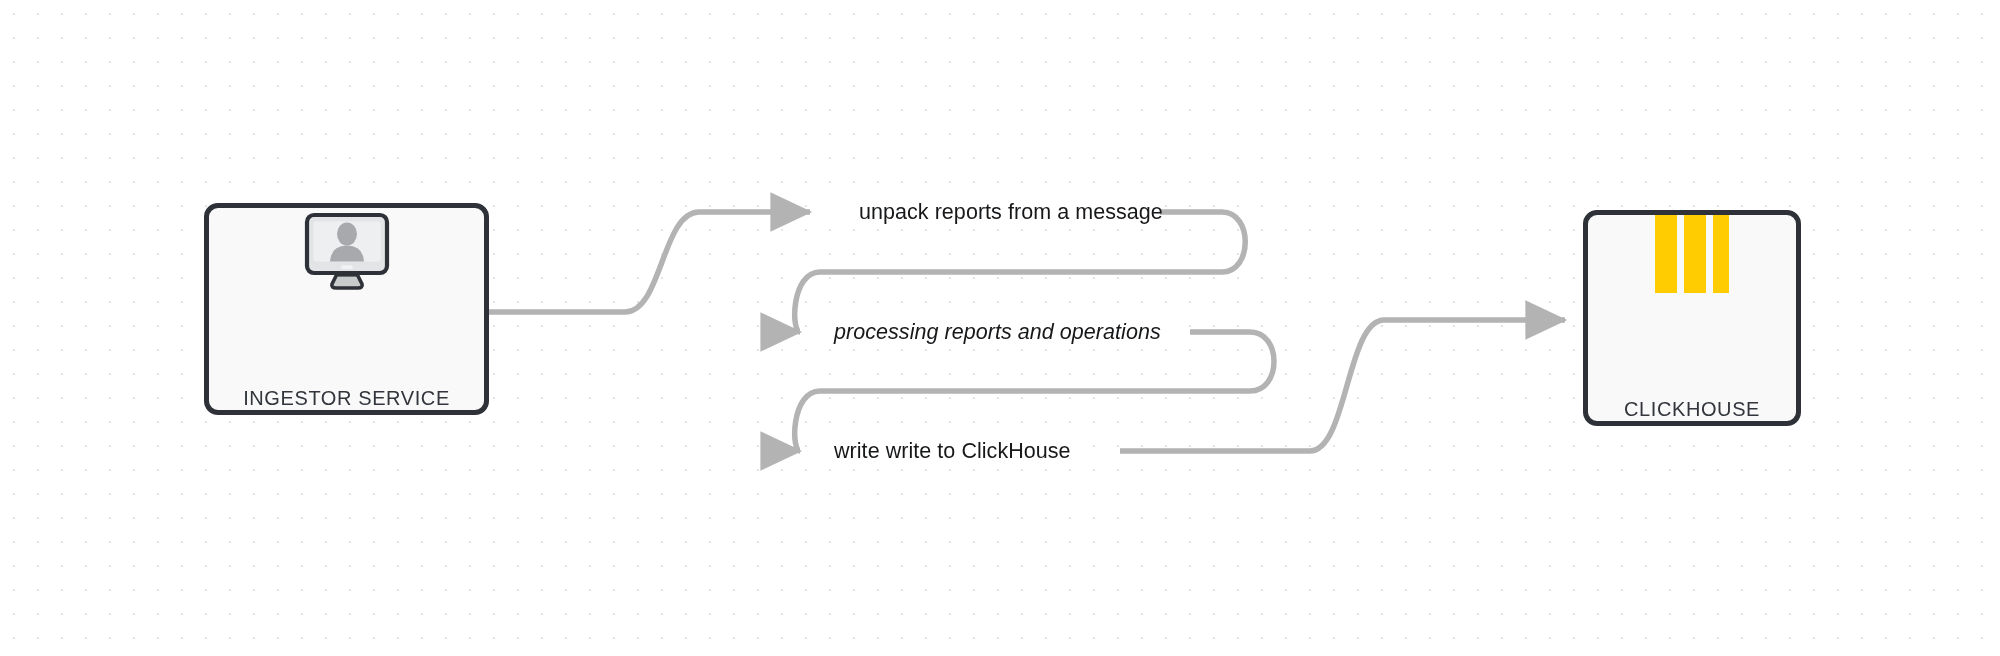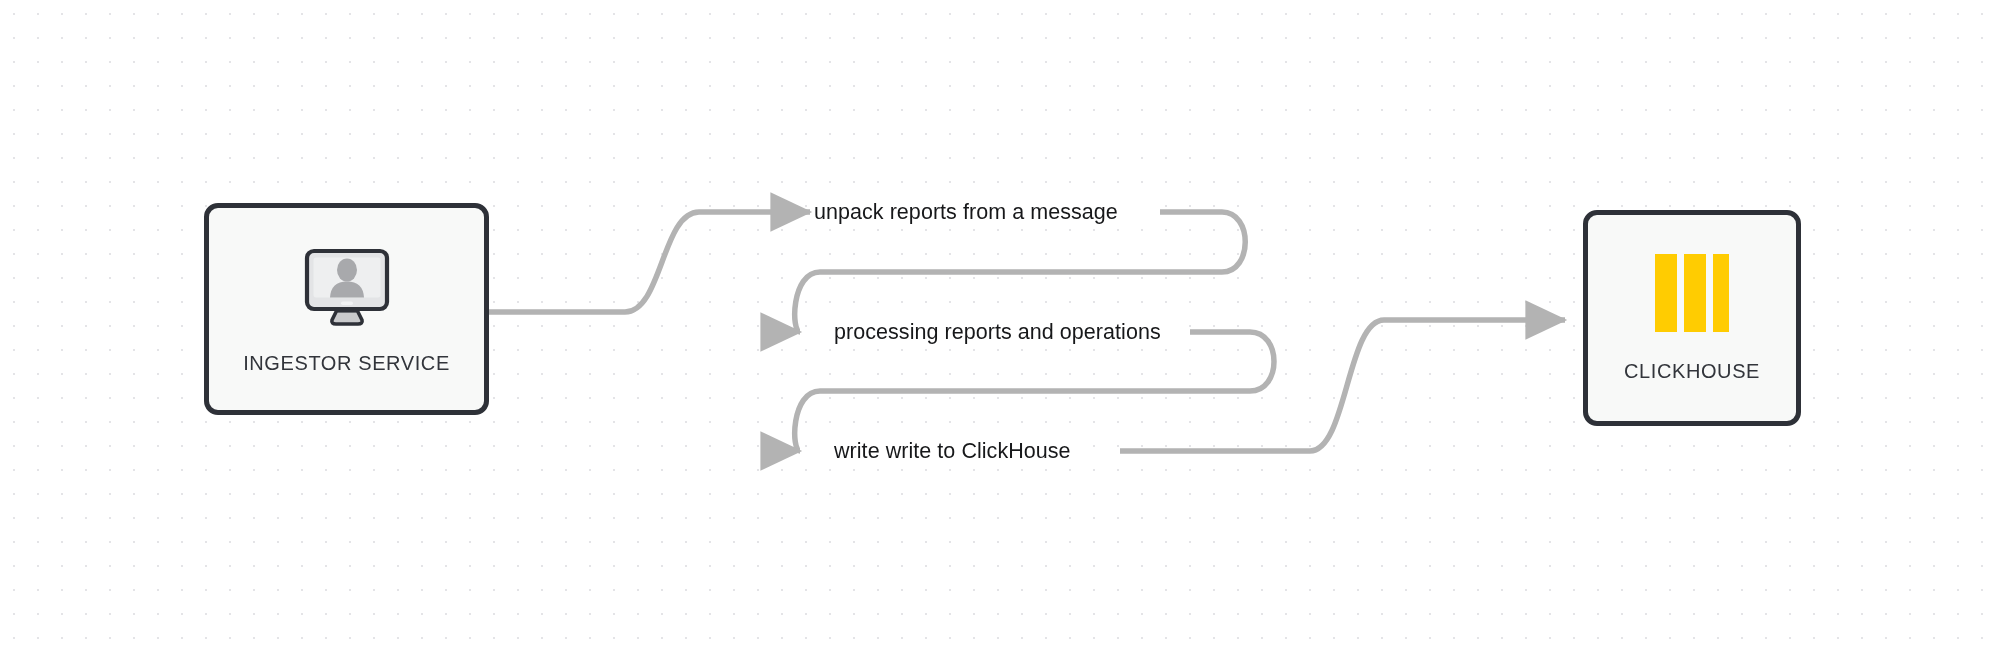--- a/index.html
+++ b/index.html
@@ -87,7 +87,7 @@
     letter-spacing: 0.05px;
   }
 
-  #label-step-1 { left: 814px; top: 212px; }
+  #label-step-1 { left: 859px; top: 212px; }
   #label-step-2 { left: 834px; top: 332px; }
   #label-step-3 { left: 834px; top: 451px; }
 

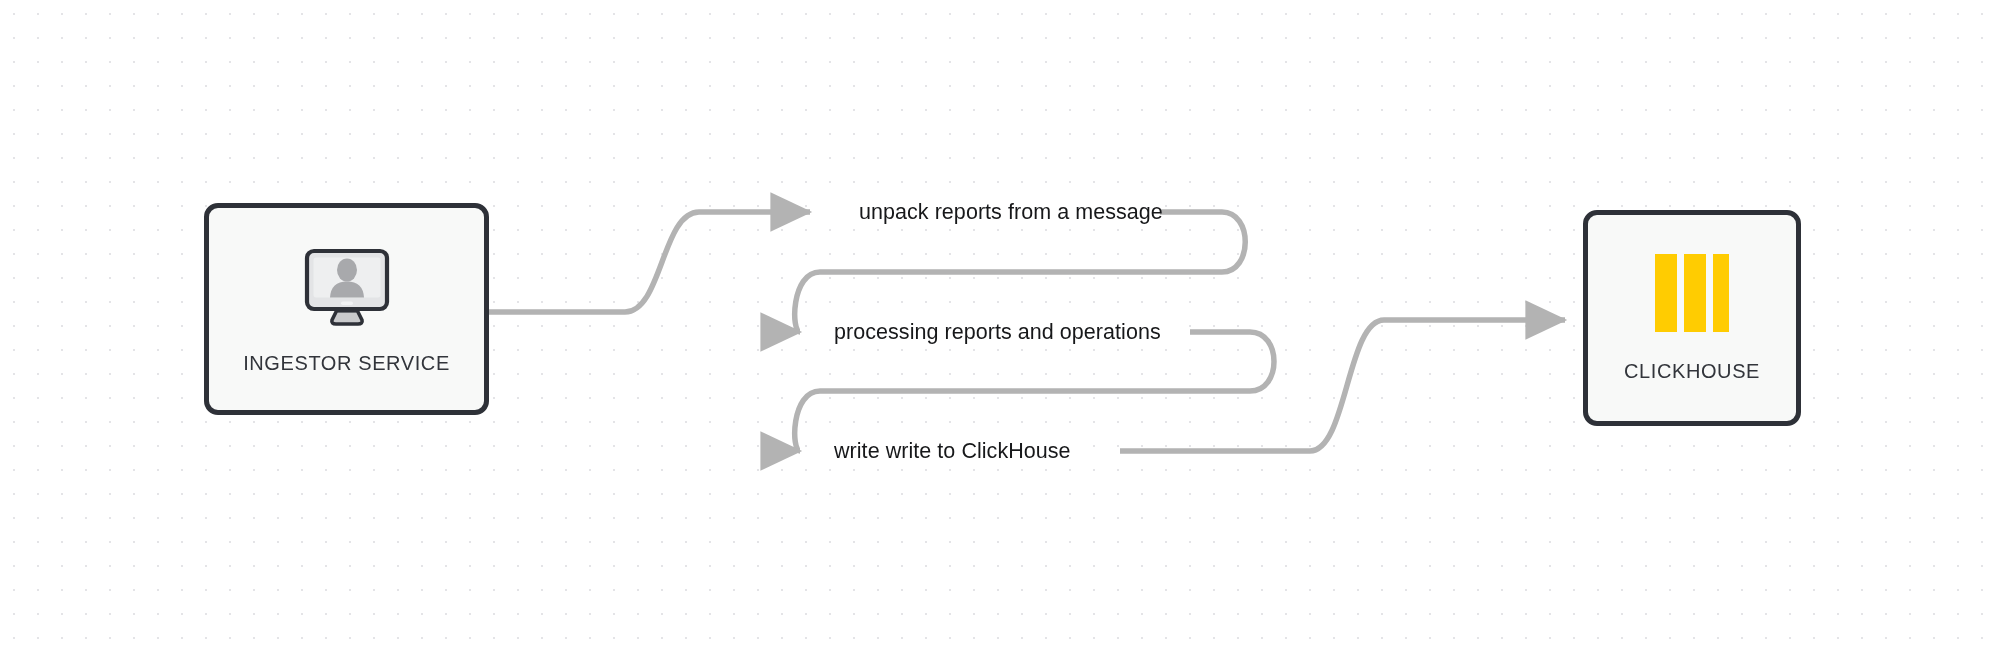--- a/index.html
+++ b/index.html
@@ -88,7 +88,7 @@
   }
 
   #label-step-1 { left: 859px; top: 212px; }
-  #label-step-2 { left: 834px; top: 332px; }
+  #label-step-2 { left: 834px; top: 332px; font-style: italic; }
   #label-step-3 { left: 834px; top: 451px; }
 
   

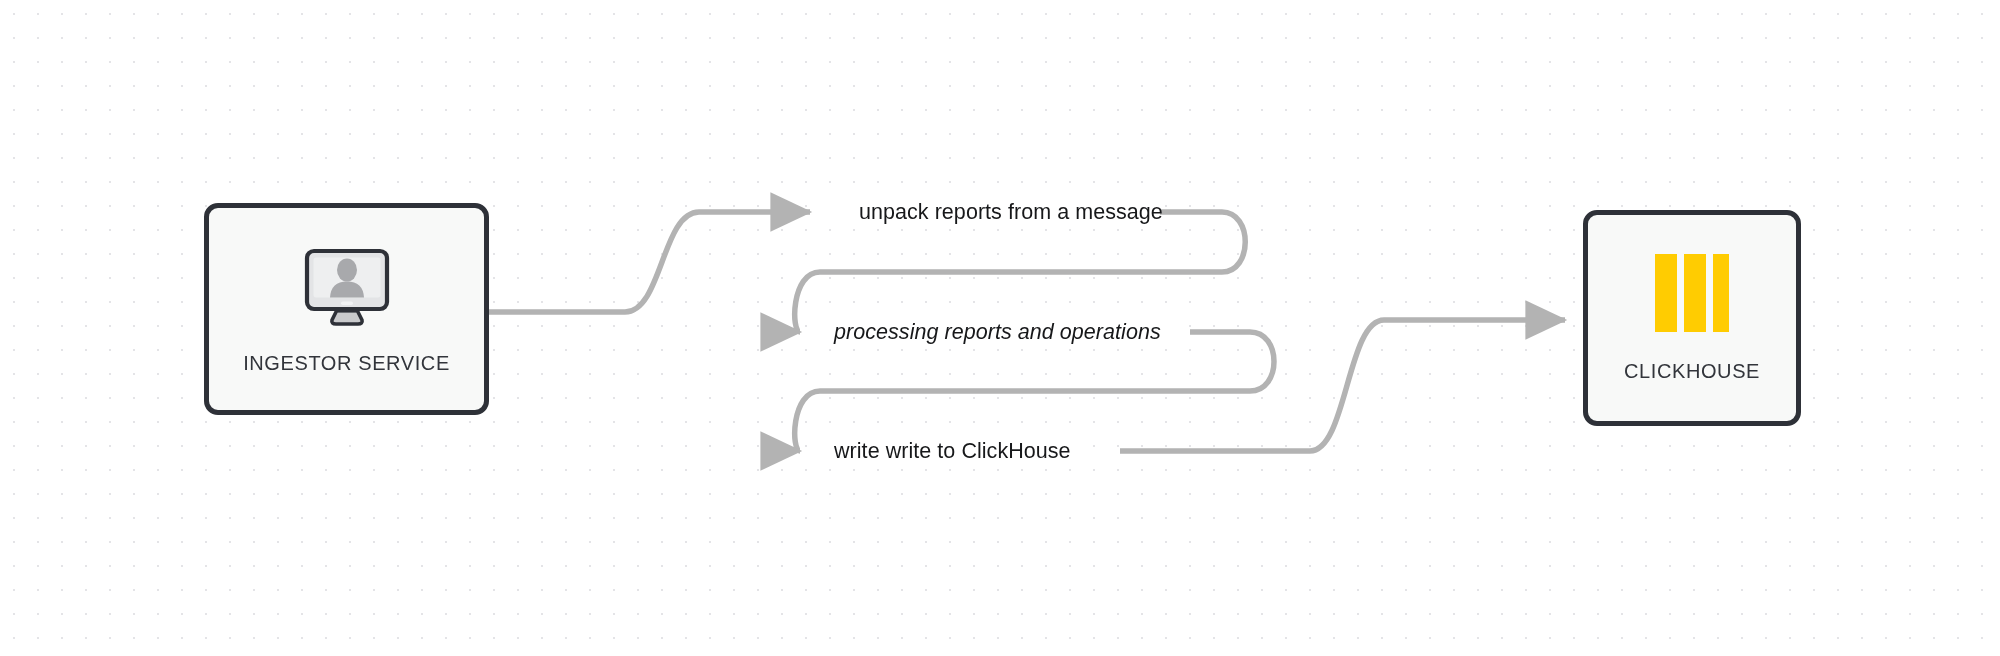--- a/index.html
+++ b/index.html
@@ -43,7 +43,7 @@
     display: flex;
     flex-direction: column;
     align-items: center;
-    justify-content: center;
+    justify-content: space-between;
   }
 
   #node-ingestor {

